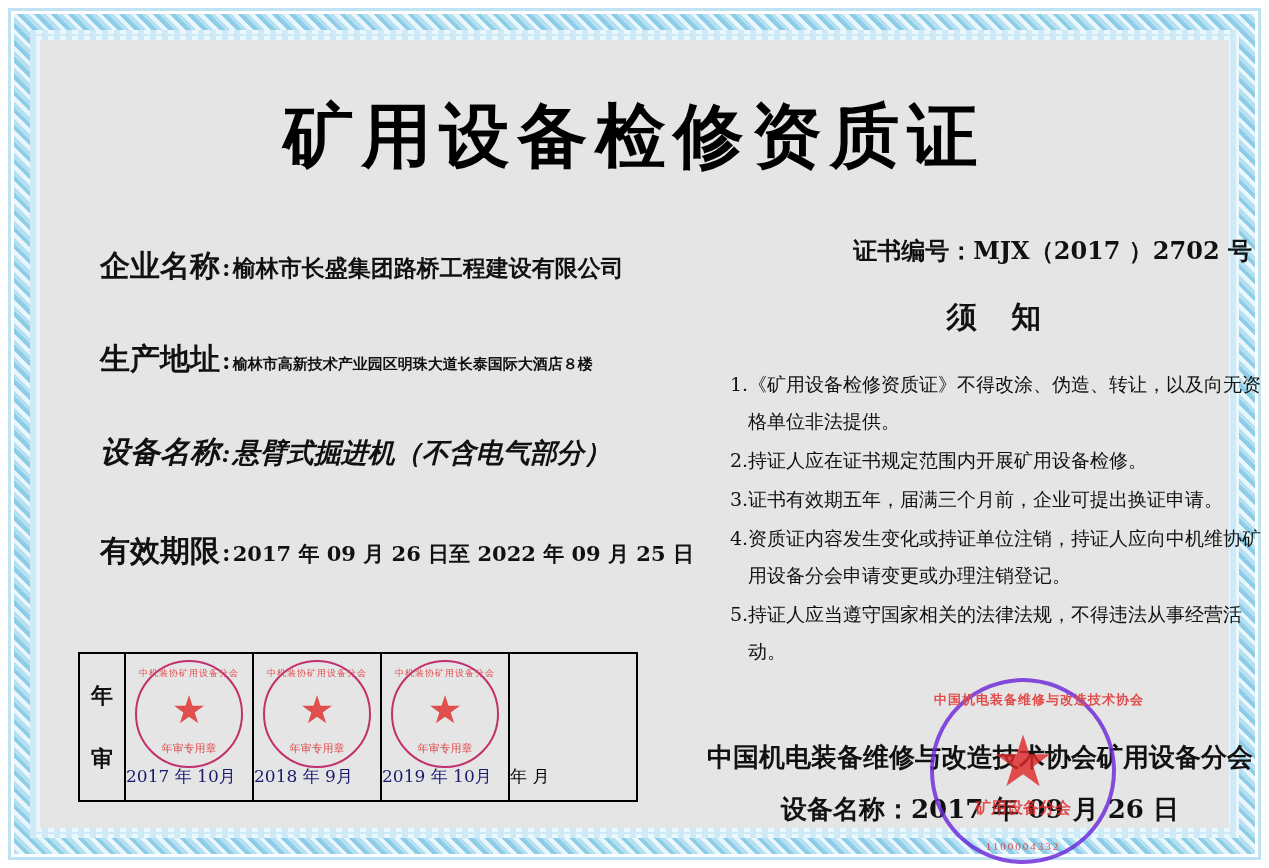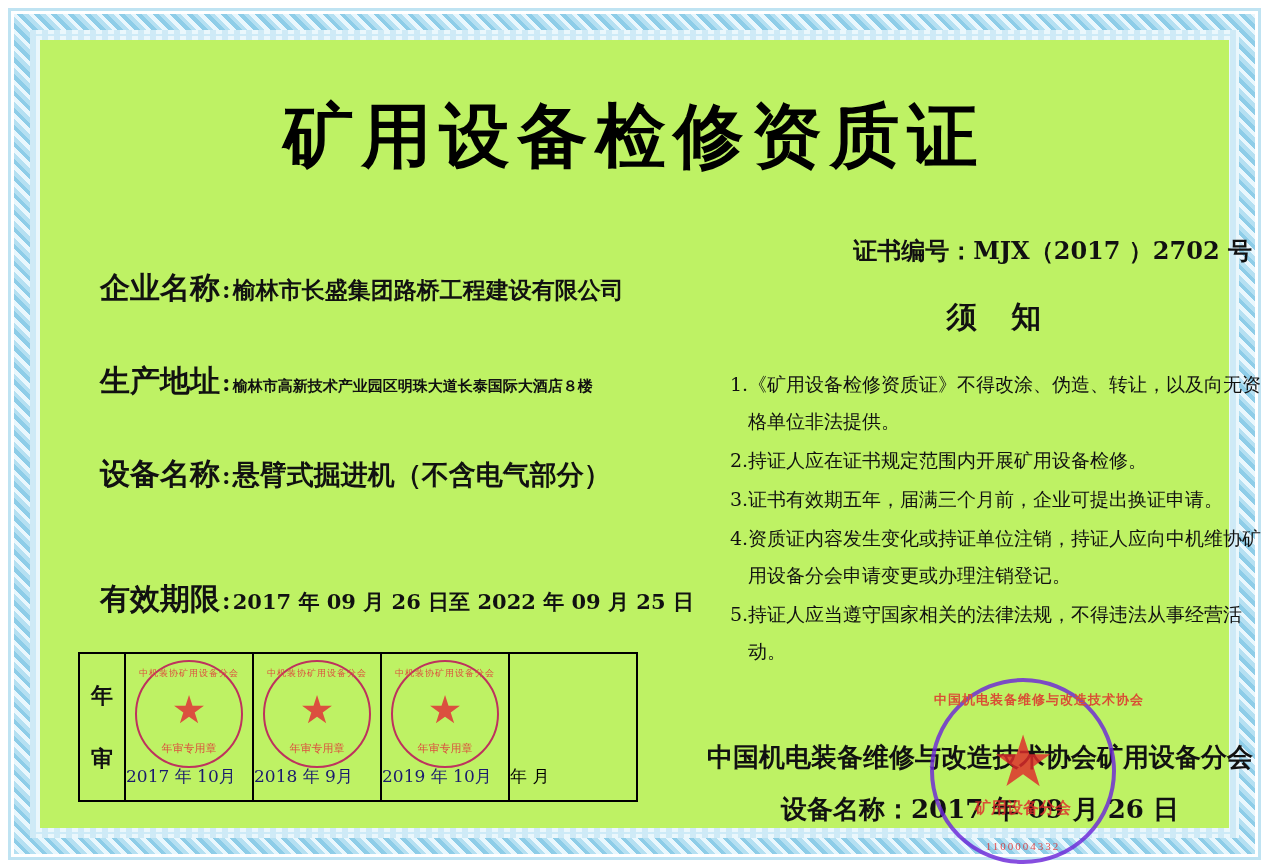--- a/index.html
+++ b/index.html
@@ -49,7 +49,7 @@
   .page-inner {
     position: absolute;
     left: 40px; top: 40px; right: 40px; bottom: 40px;
-    background: #bef264;
+    background: #e5e5e5;
   }
 
   

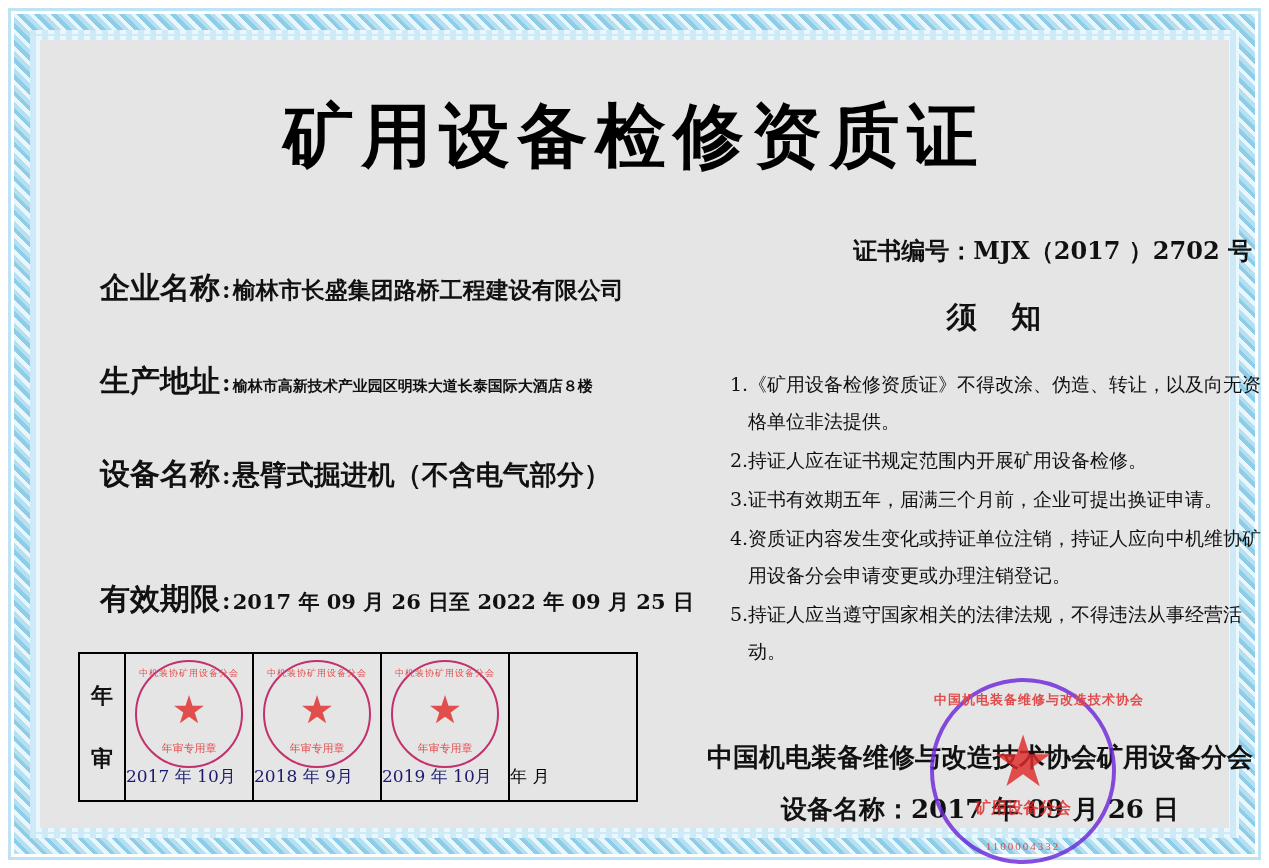--- a/index.html
+++ b/index.html
@@ -71,7 +71,7 @@
   .left-col {
     position: absolute;
     left: 60px;
-    top: 228px;
+    top: 206px;
     width: 620px;
   }
   .field-row {

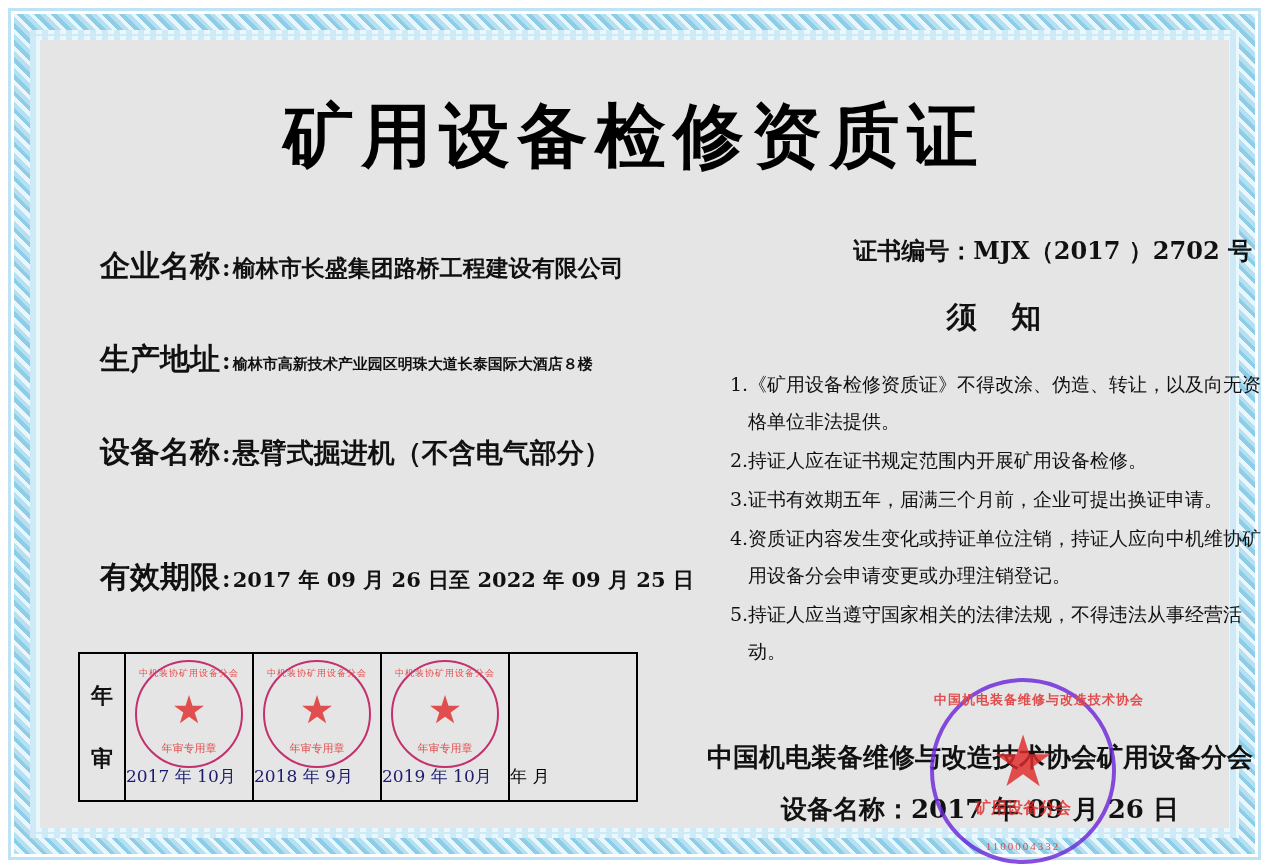--- a/index.html
+++ b/index.html
@@ -107,7 +107,7 @@
     font-weight: bold;
   }
   .field-row.addr { margin-bottom: 52px; }
-  .field-row.equip-row { margin-bottom: 84px; }
+  .field-row.equip-row { margin-bottom: 58px; font-style: italic; }
 
   
   .review-table {

